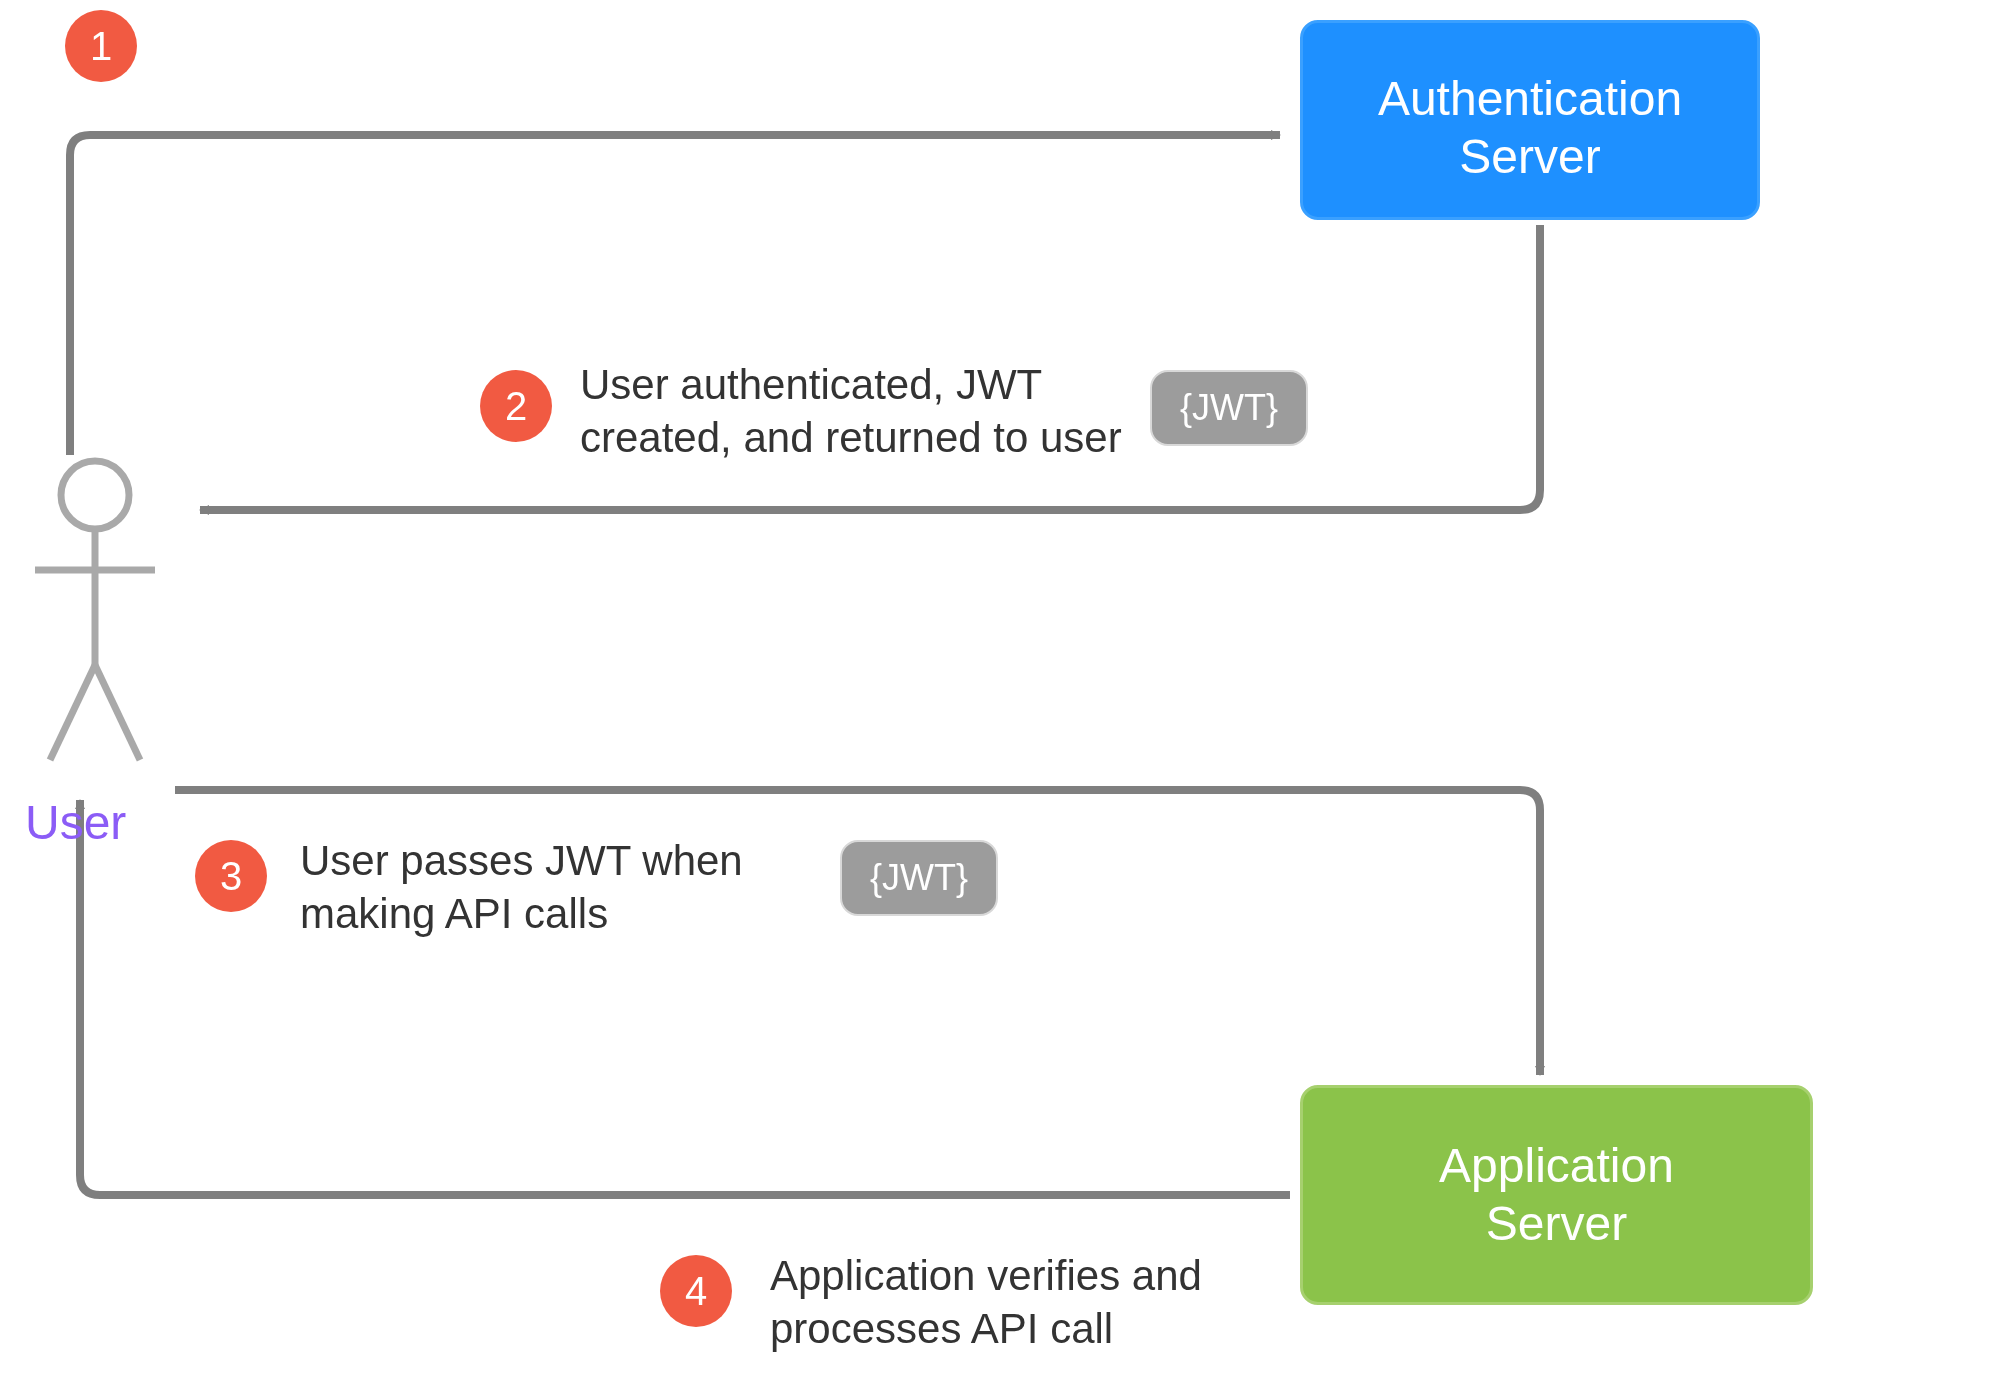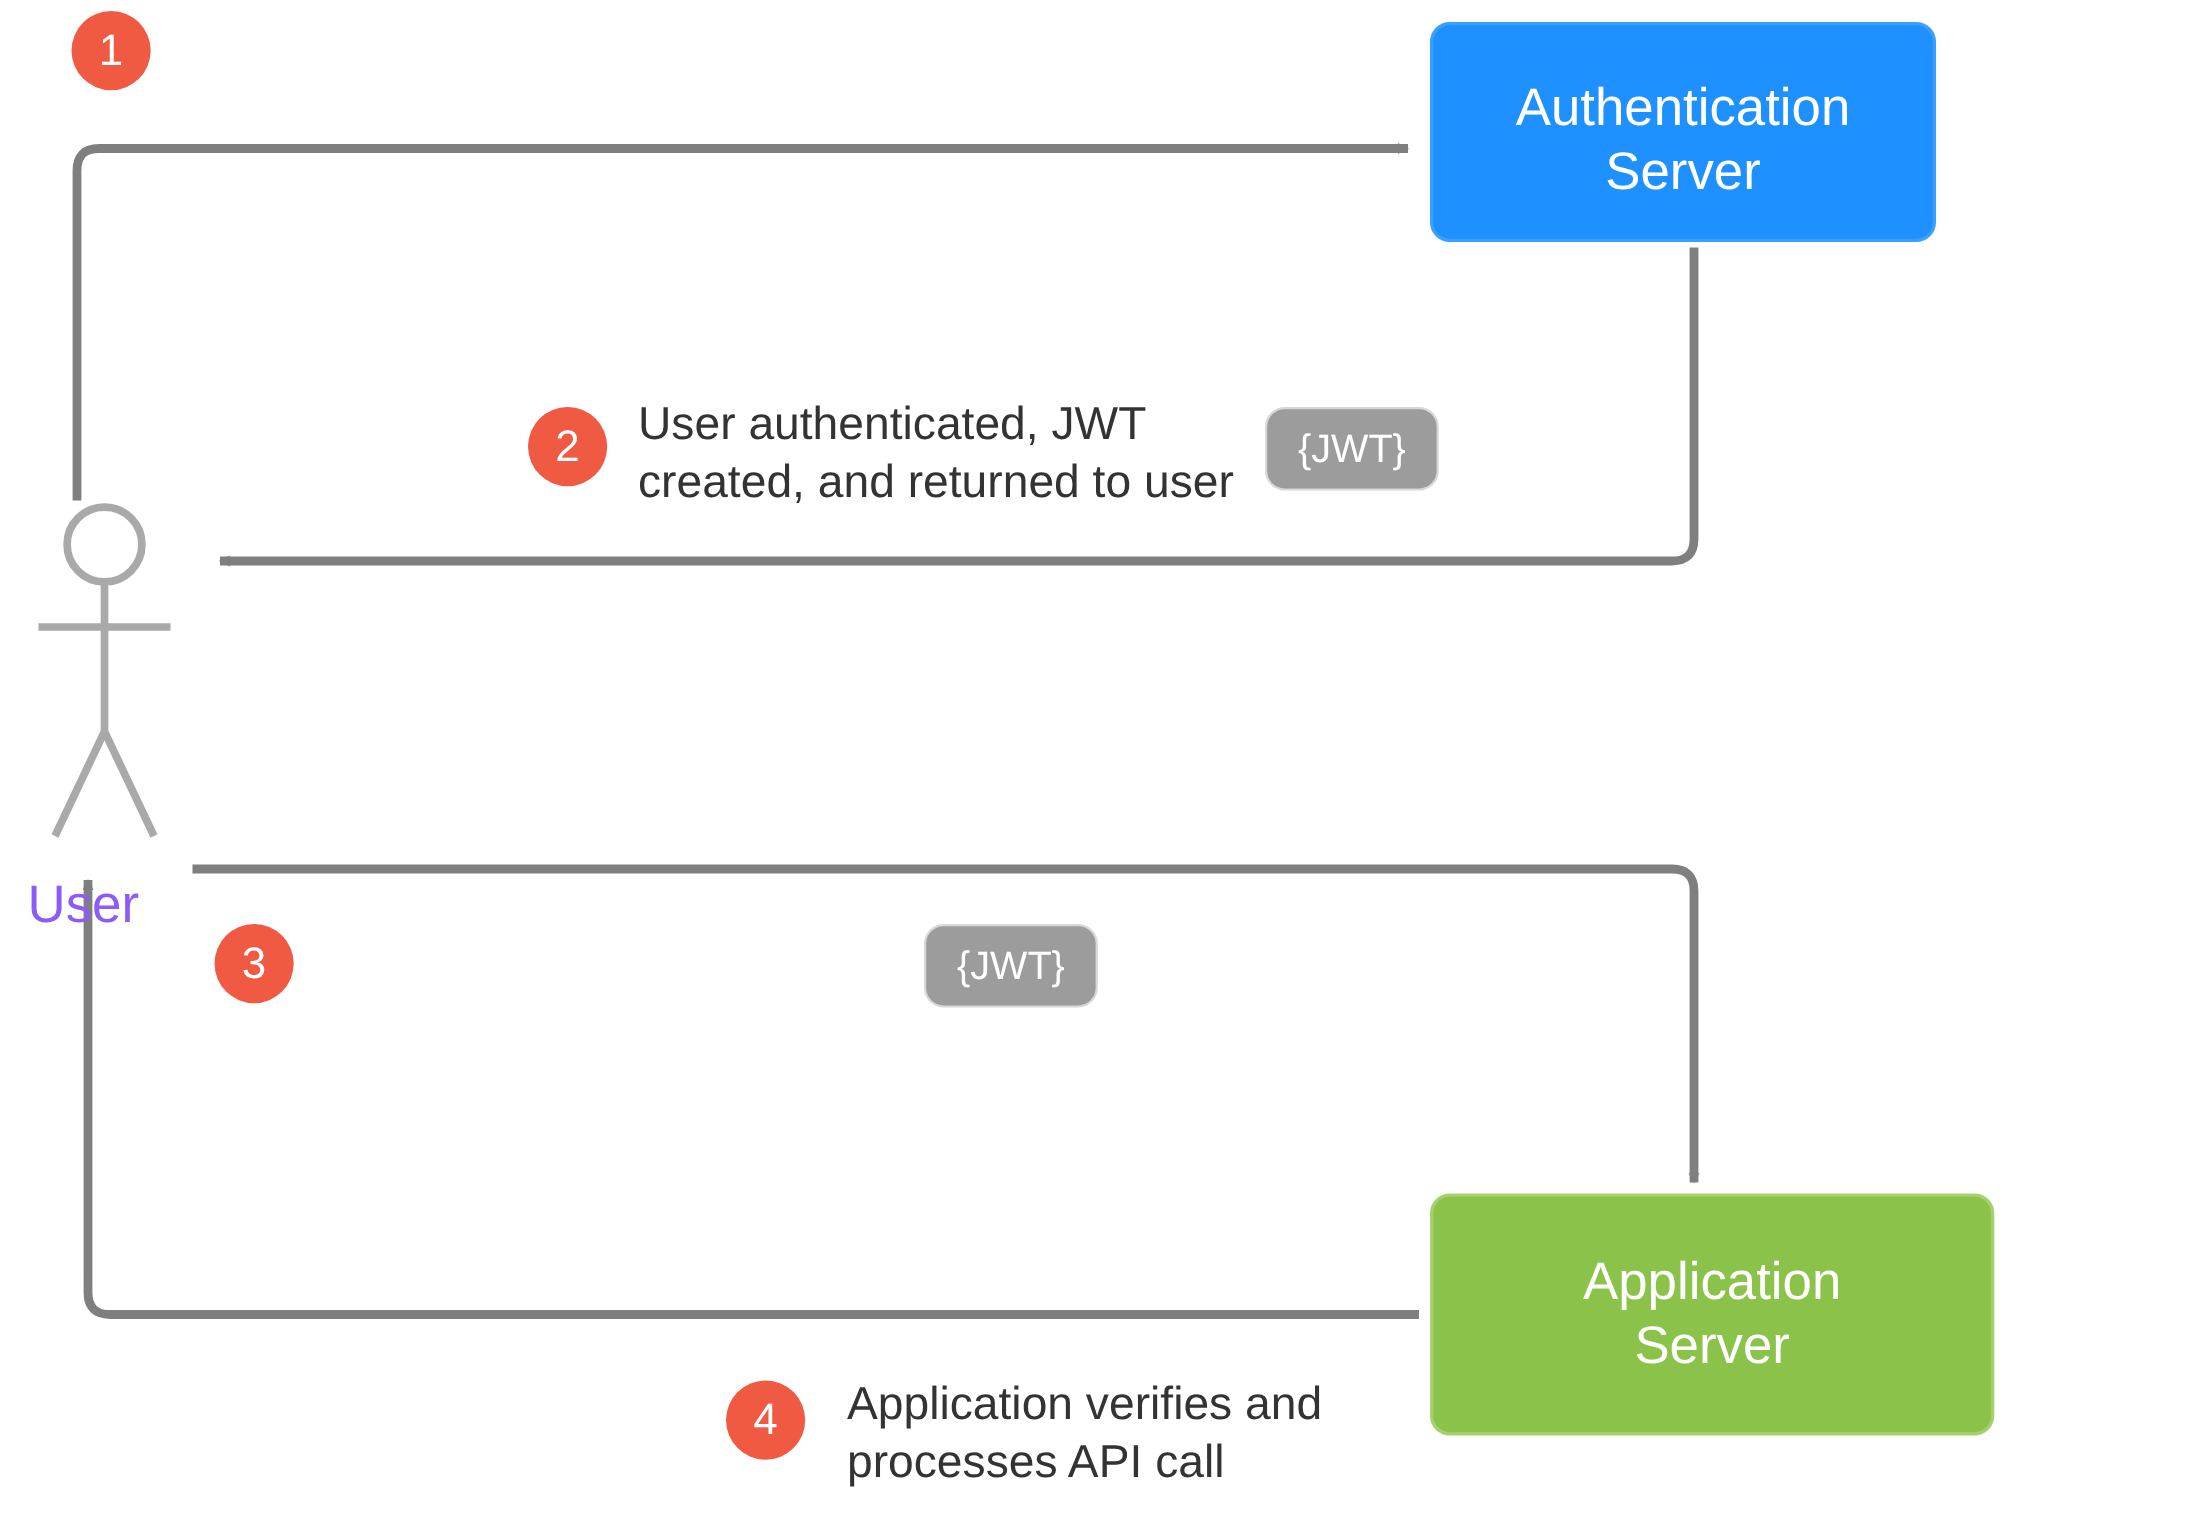--- a/index.html
+++ b/index.html
@@ -162,6 +162,8 @@
   <div class="jwt-box" style="left:1150px; top:370px;">{JWT}</div>
 
   <div class="badge" style="left:195px; top:840px;">3</div>
+  <div class="step-text" style="left:300px; top:835px; white-space:pre-line;">User passes JWT when
+making API calls</div>
 
   <div class="jwt-box" style="left:840px; top:840px;">{JWT}</div>
 

